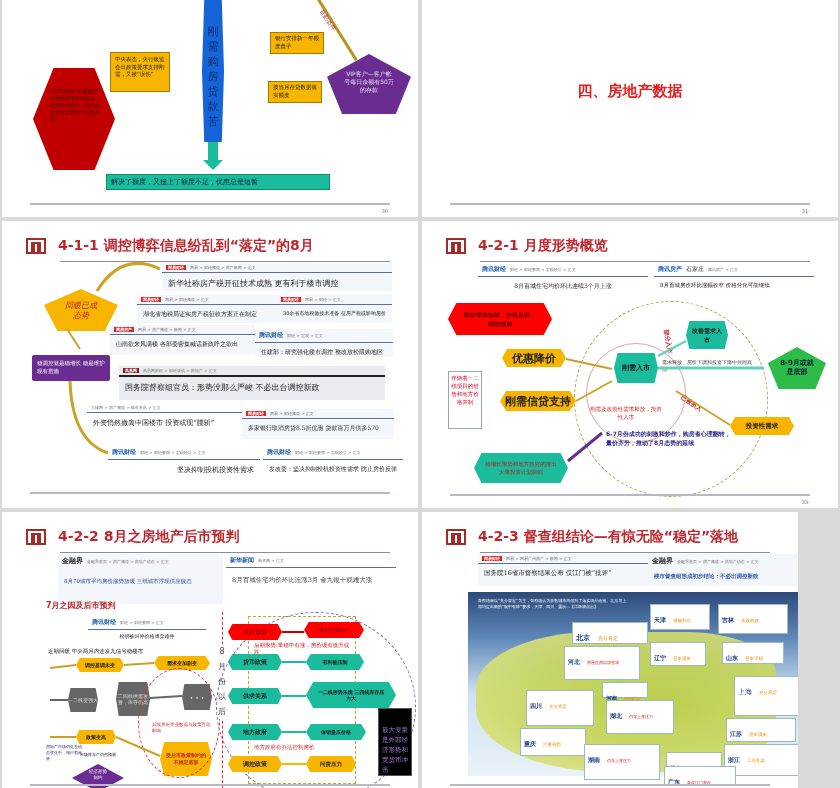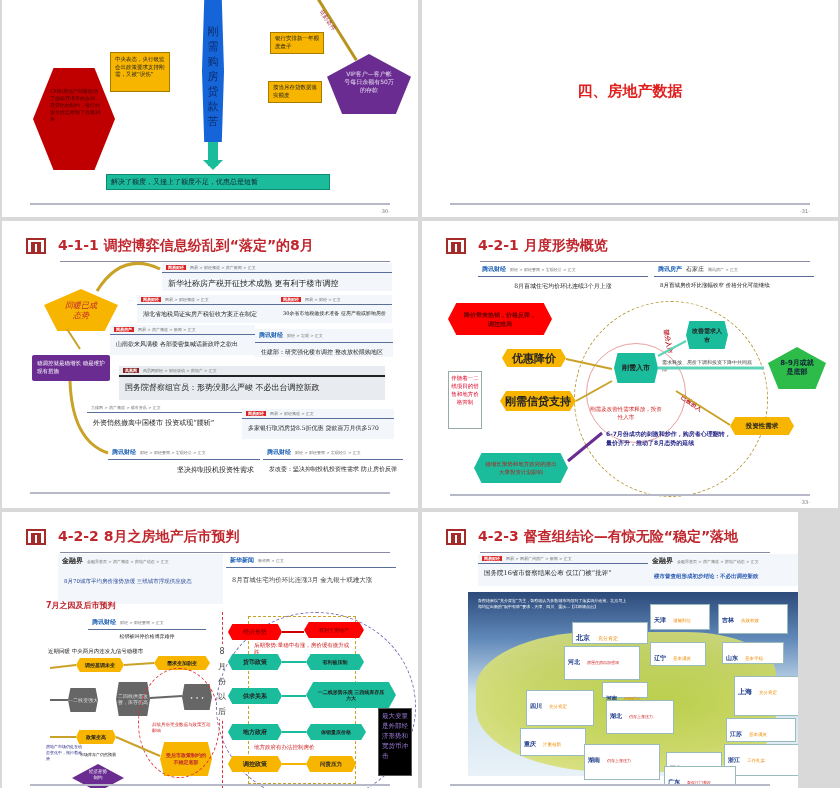--- a/index.html
+++ b/index.html
@@ -348,7 +348,7 @@
     <span style="font-size:4px; color:#f08a00; margin-left:2px;">积极配合</span>
   </div>
   <div class="abs" style="left:312px; top:164px; width:78px; height:40px; background:#fff; border:1px solid #9bb; padding:2px 3px;">
-    <span style="font-size:7px; font-weight:bold; color:#1a3a8a;">上海</span>
+    <span style="font-size:7px; font-weight:normal; color:#1a3a8a;">上海</span>
     <span style="font-size:4.5px; color:#f08a00; margin-left:2px;">充分肯定</span>
   </div>
   <div class="abs" style="left:104px; top:178px; width:68px; height:36px; background:#fff; border:1px solid #9bb; padding:2px 3px;">

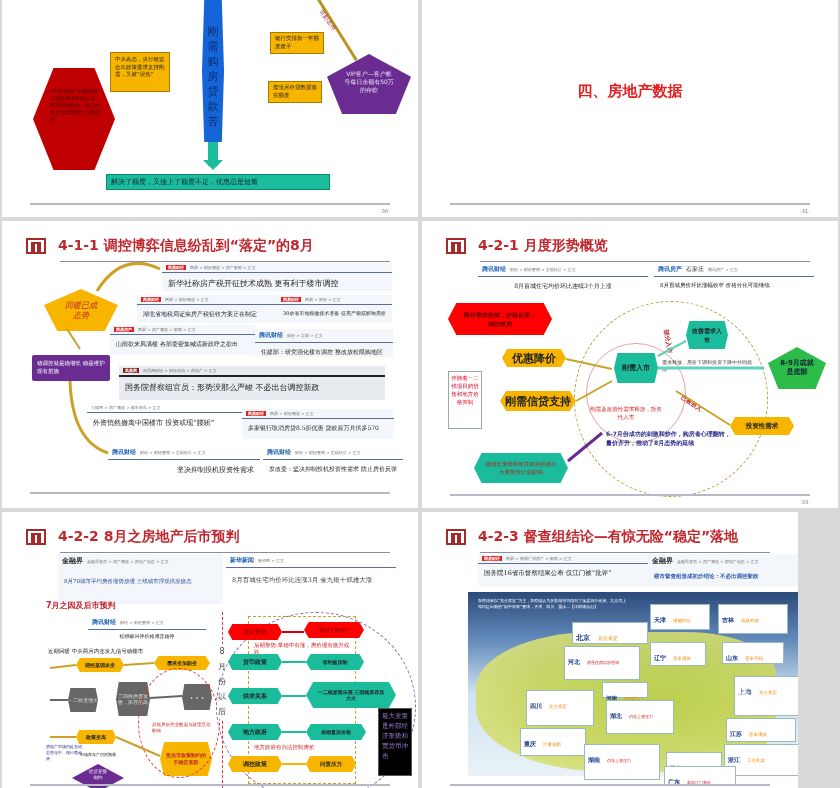--- a/index.html
+++ b/index.html
@@ -288,7 +288,7 @@
     <line x1="280" y1="220" x2="304" y2="220" stroke="#1abc9c" stroke-width="2"></line>
     <line x1="280" y1="252" x2="304" y2="252" stroke="#f7b500" stroke-width="2"></line>
   </svg>
-  <div class="abs" style="left:376px; top:196px; width:34px; height:68px; background:#000; color:#9b7bd8; font-size:6.5px; line-height:10px; padding:2px 3px; border:1px solid #555;">最大变量是外部经济形势和宽货币冲击</div>
+  <div class="abs" style="left:376px; top:196px; width:34px; height:68px; background:#000; color:#9b7bd8; font-size:6.5px; line-height:10px; padding:16px 3px; border:1px solid #555;">最大变量是外部经济形势和宽货币冲击</div>
   <div class="footline" style="top:272px;"></div>
 </div>
 

